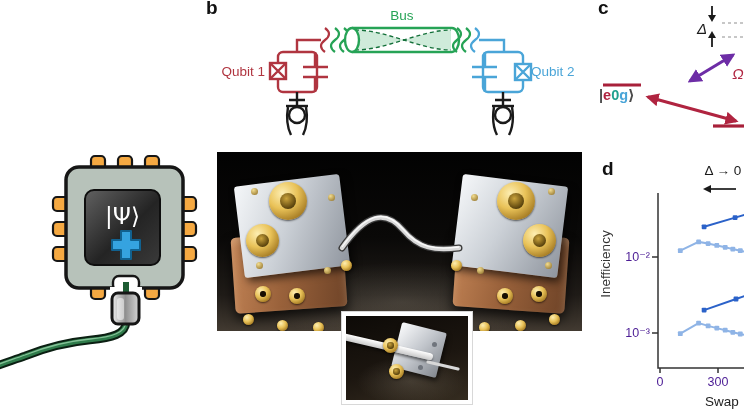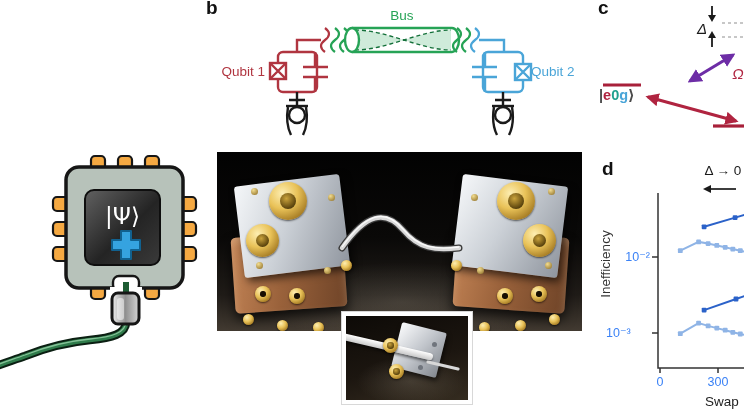--- a/index.html
+++ b/index.html
@@ -7,7 +7,7 @@
        font-family:"Liberation Sans","DejaVu Sans",sans-serif;color:#1a1a1a;}
   .abs{position:absolute;}
   .panel-label{font-weight:bold;font-size:19px;color:#111;letter-spacing:0;}
-  .tick{font-size:12.5px;color:#3b82f6;}
+  .tick{font-size:12.5px;color:#4c1d95;}
   .axlabel{font-size:13.5px;color:#222;}
   .ket{font-size:14.5px;font-weight:bold;white-space:nowrap;}
   .ket .bar,.ket .bracket{color:#4a4a4a;}

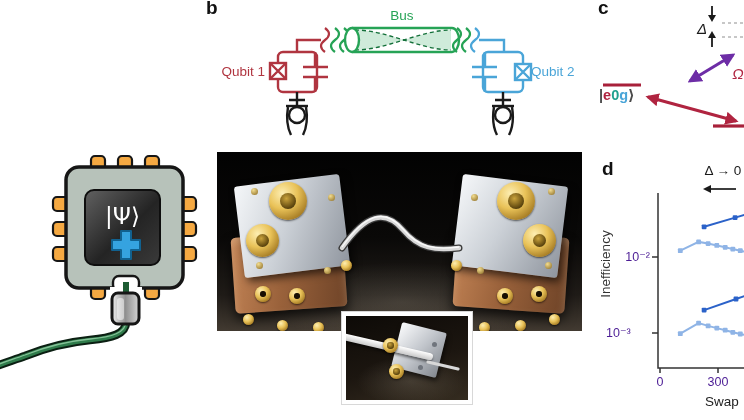--- a/index.html
+++ b/index.html
@@ -246,7 +246,7 @@
 
 <div class="abs axlabel" style="left:558px;top:256px;width:96px;height:16px;text-align:center;transform:rotate(-90deg);color:#333;">Inefficiency</div>
 <div class="abs tick" style="left:606px;top:249px;width:44px;text-align:right;">10⁻²</div>
-<div class="abs tick" style="left:606px;top:325px;width:44px;">10⁻³</div>
+<div class="abs tick" style="left:606px;top:325px;width:44px;text-align:right;">10⁻³</div>
 
 <svg class="abs" style="left:600px;top:160px;" width="144" height="260" viewBox="0 0 144 260">
   <path d="M58,33 V208 H144" fill="none" stroke="#333" stroke-width="1.5"></path>

